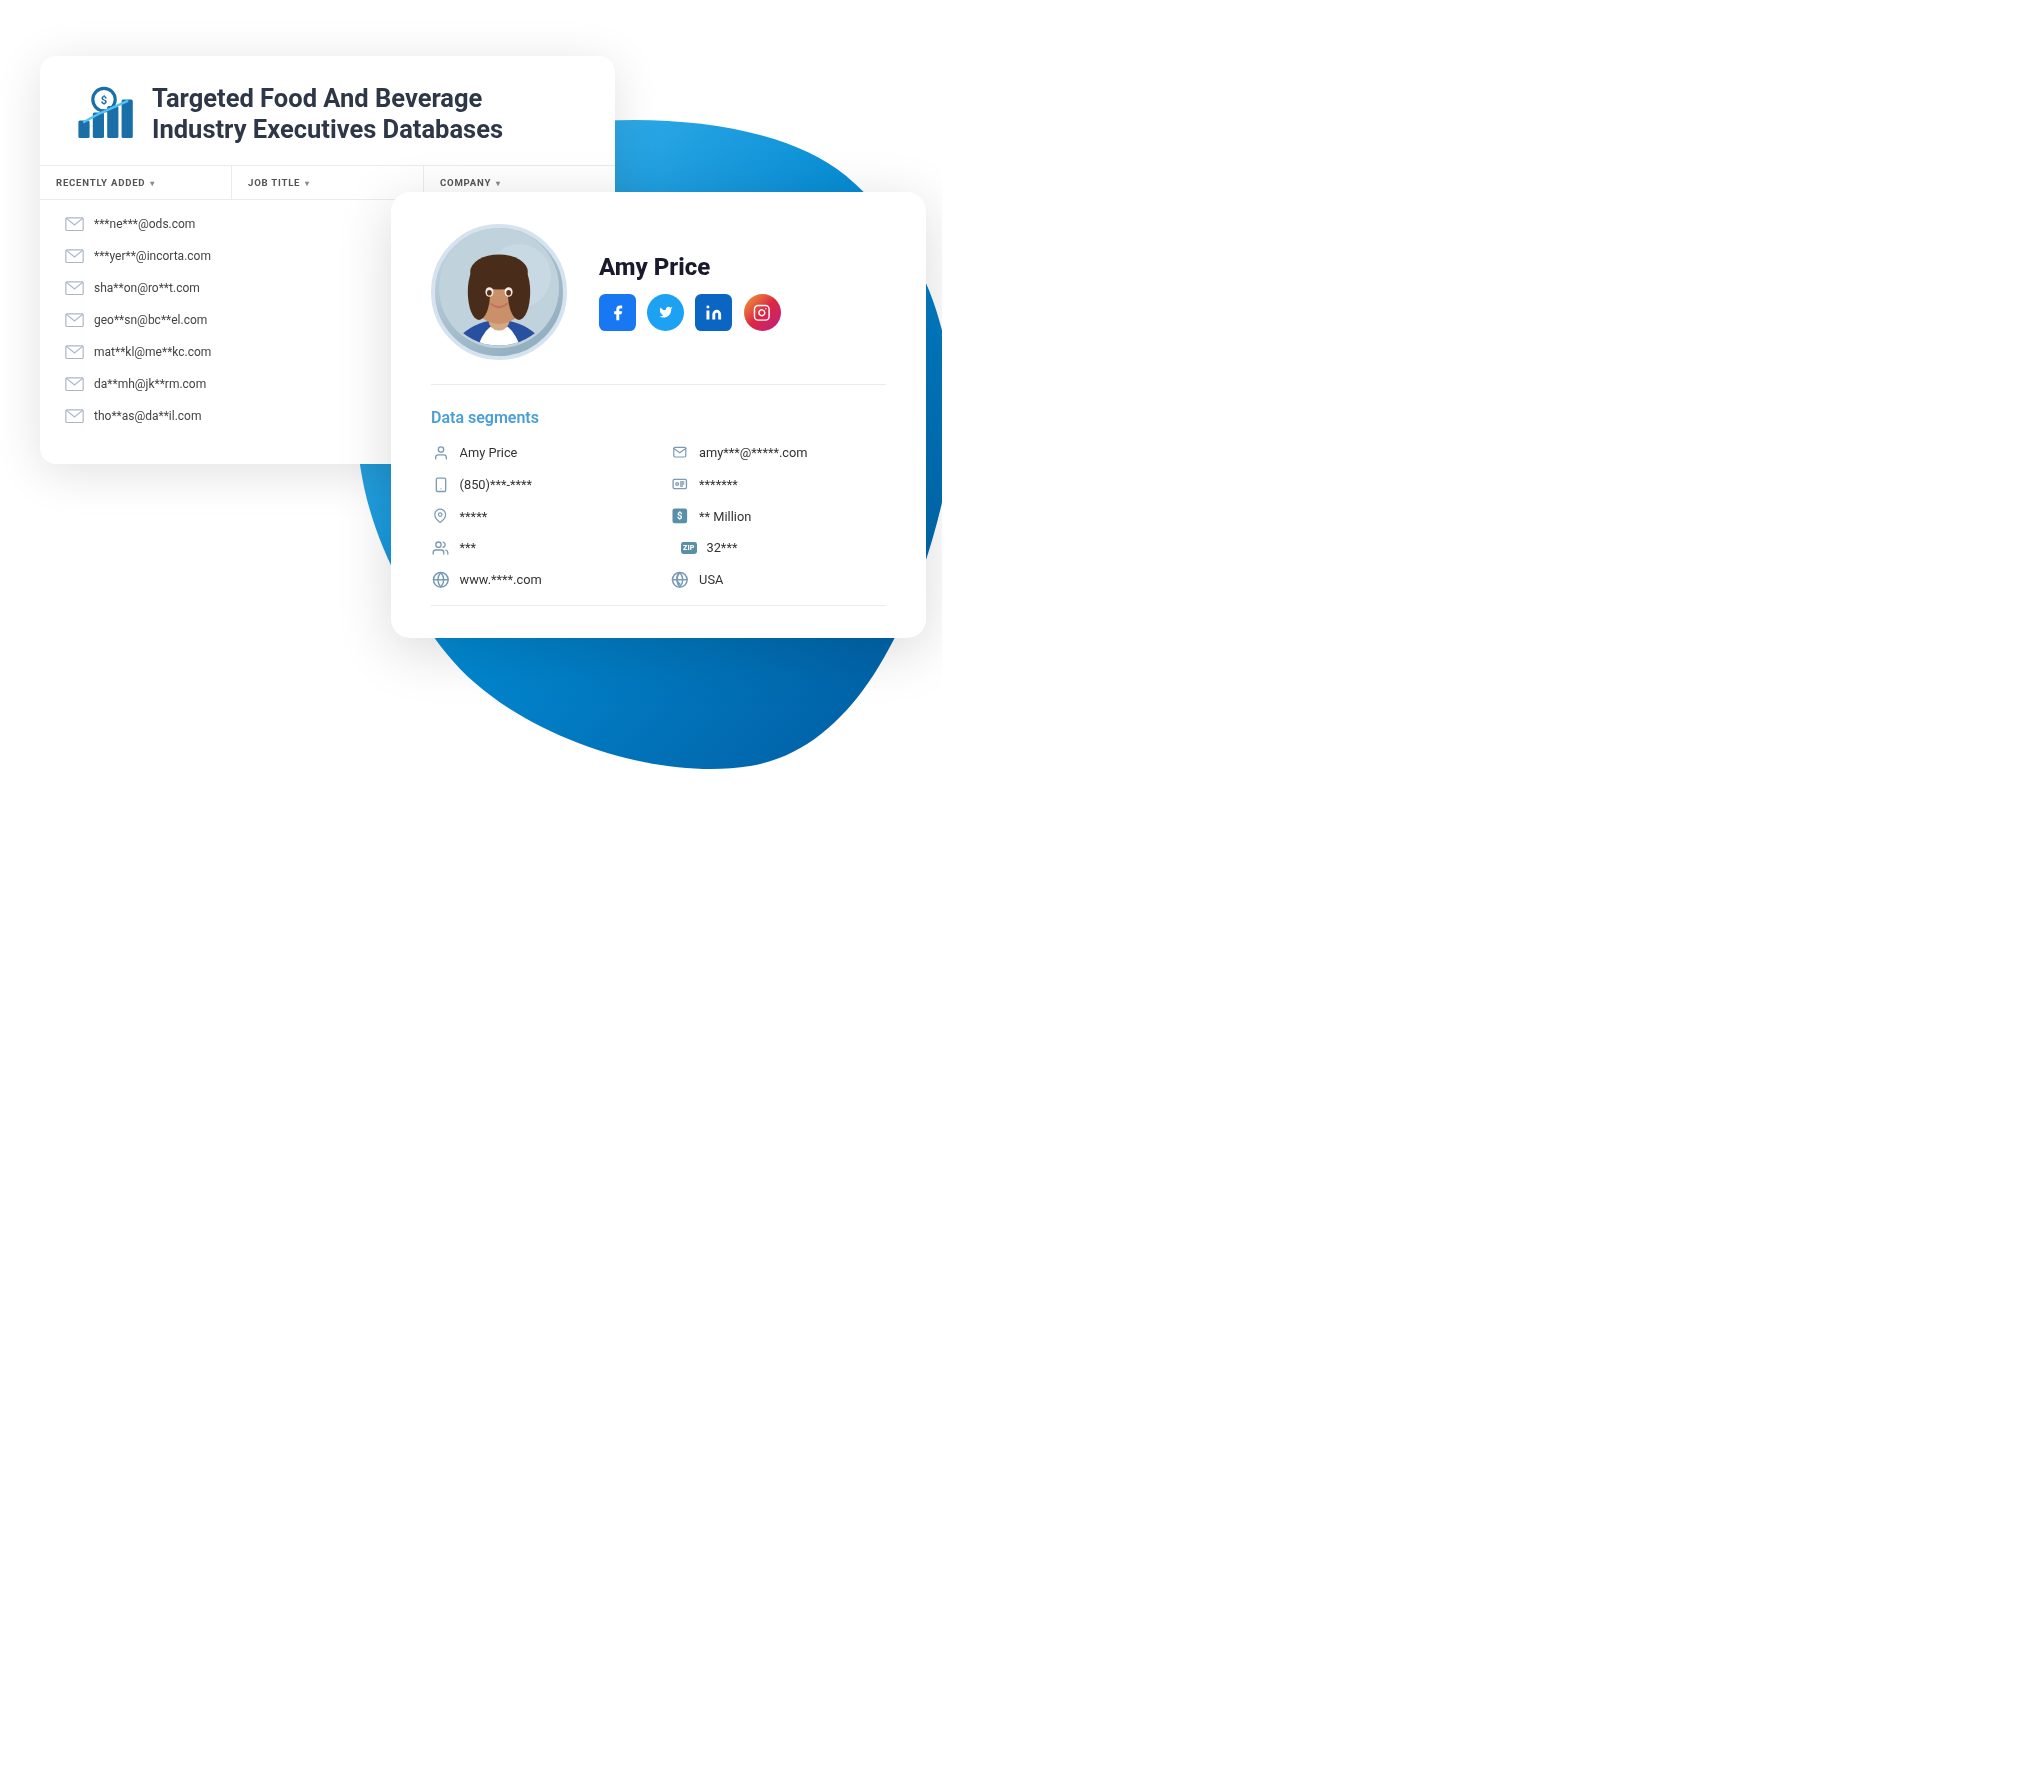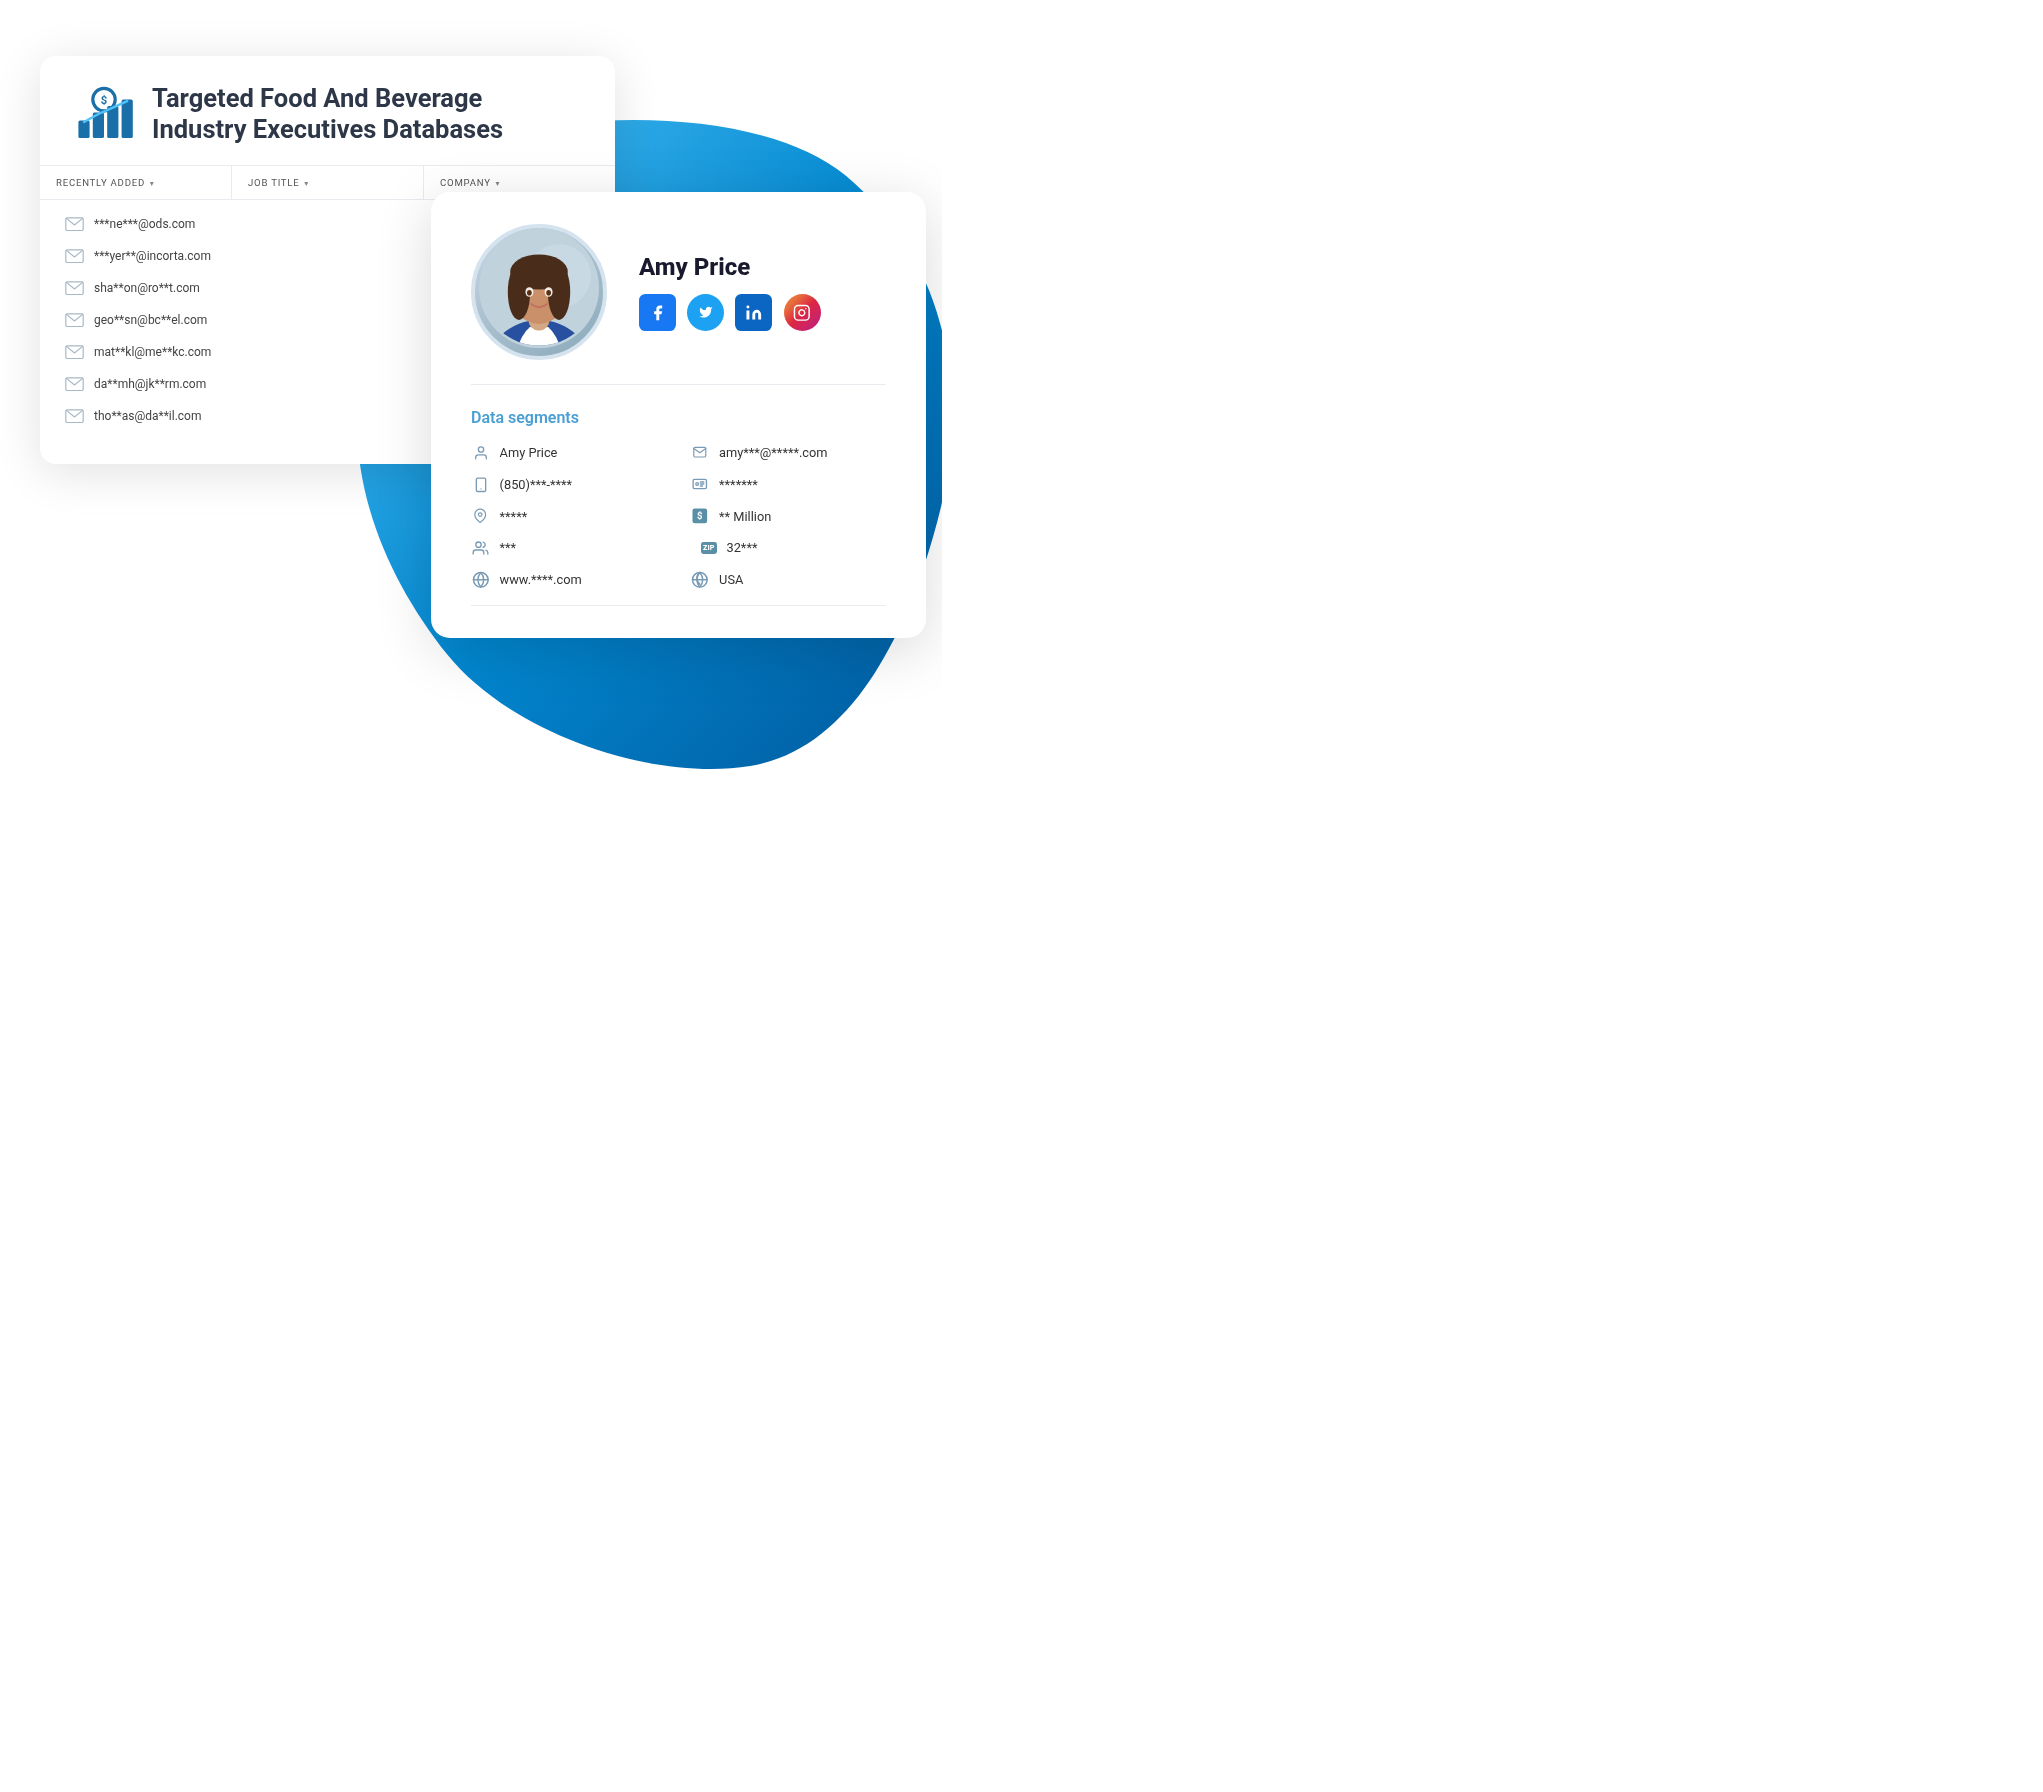--- a/index.html
+++ b/index.html
@@ -75,7 +75,7 @@
       flex: 1;
       padding: 11.2px 16px;
       font-size: 9.6px;
-      font-weight: 400;
+      font-weight: 700;
       letter-spacing: 0.08em;
       color: #555;
       display: flex;

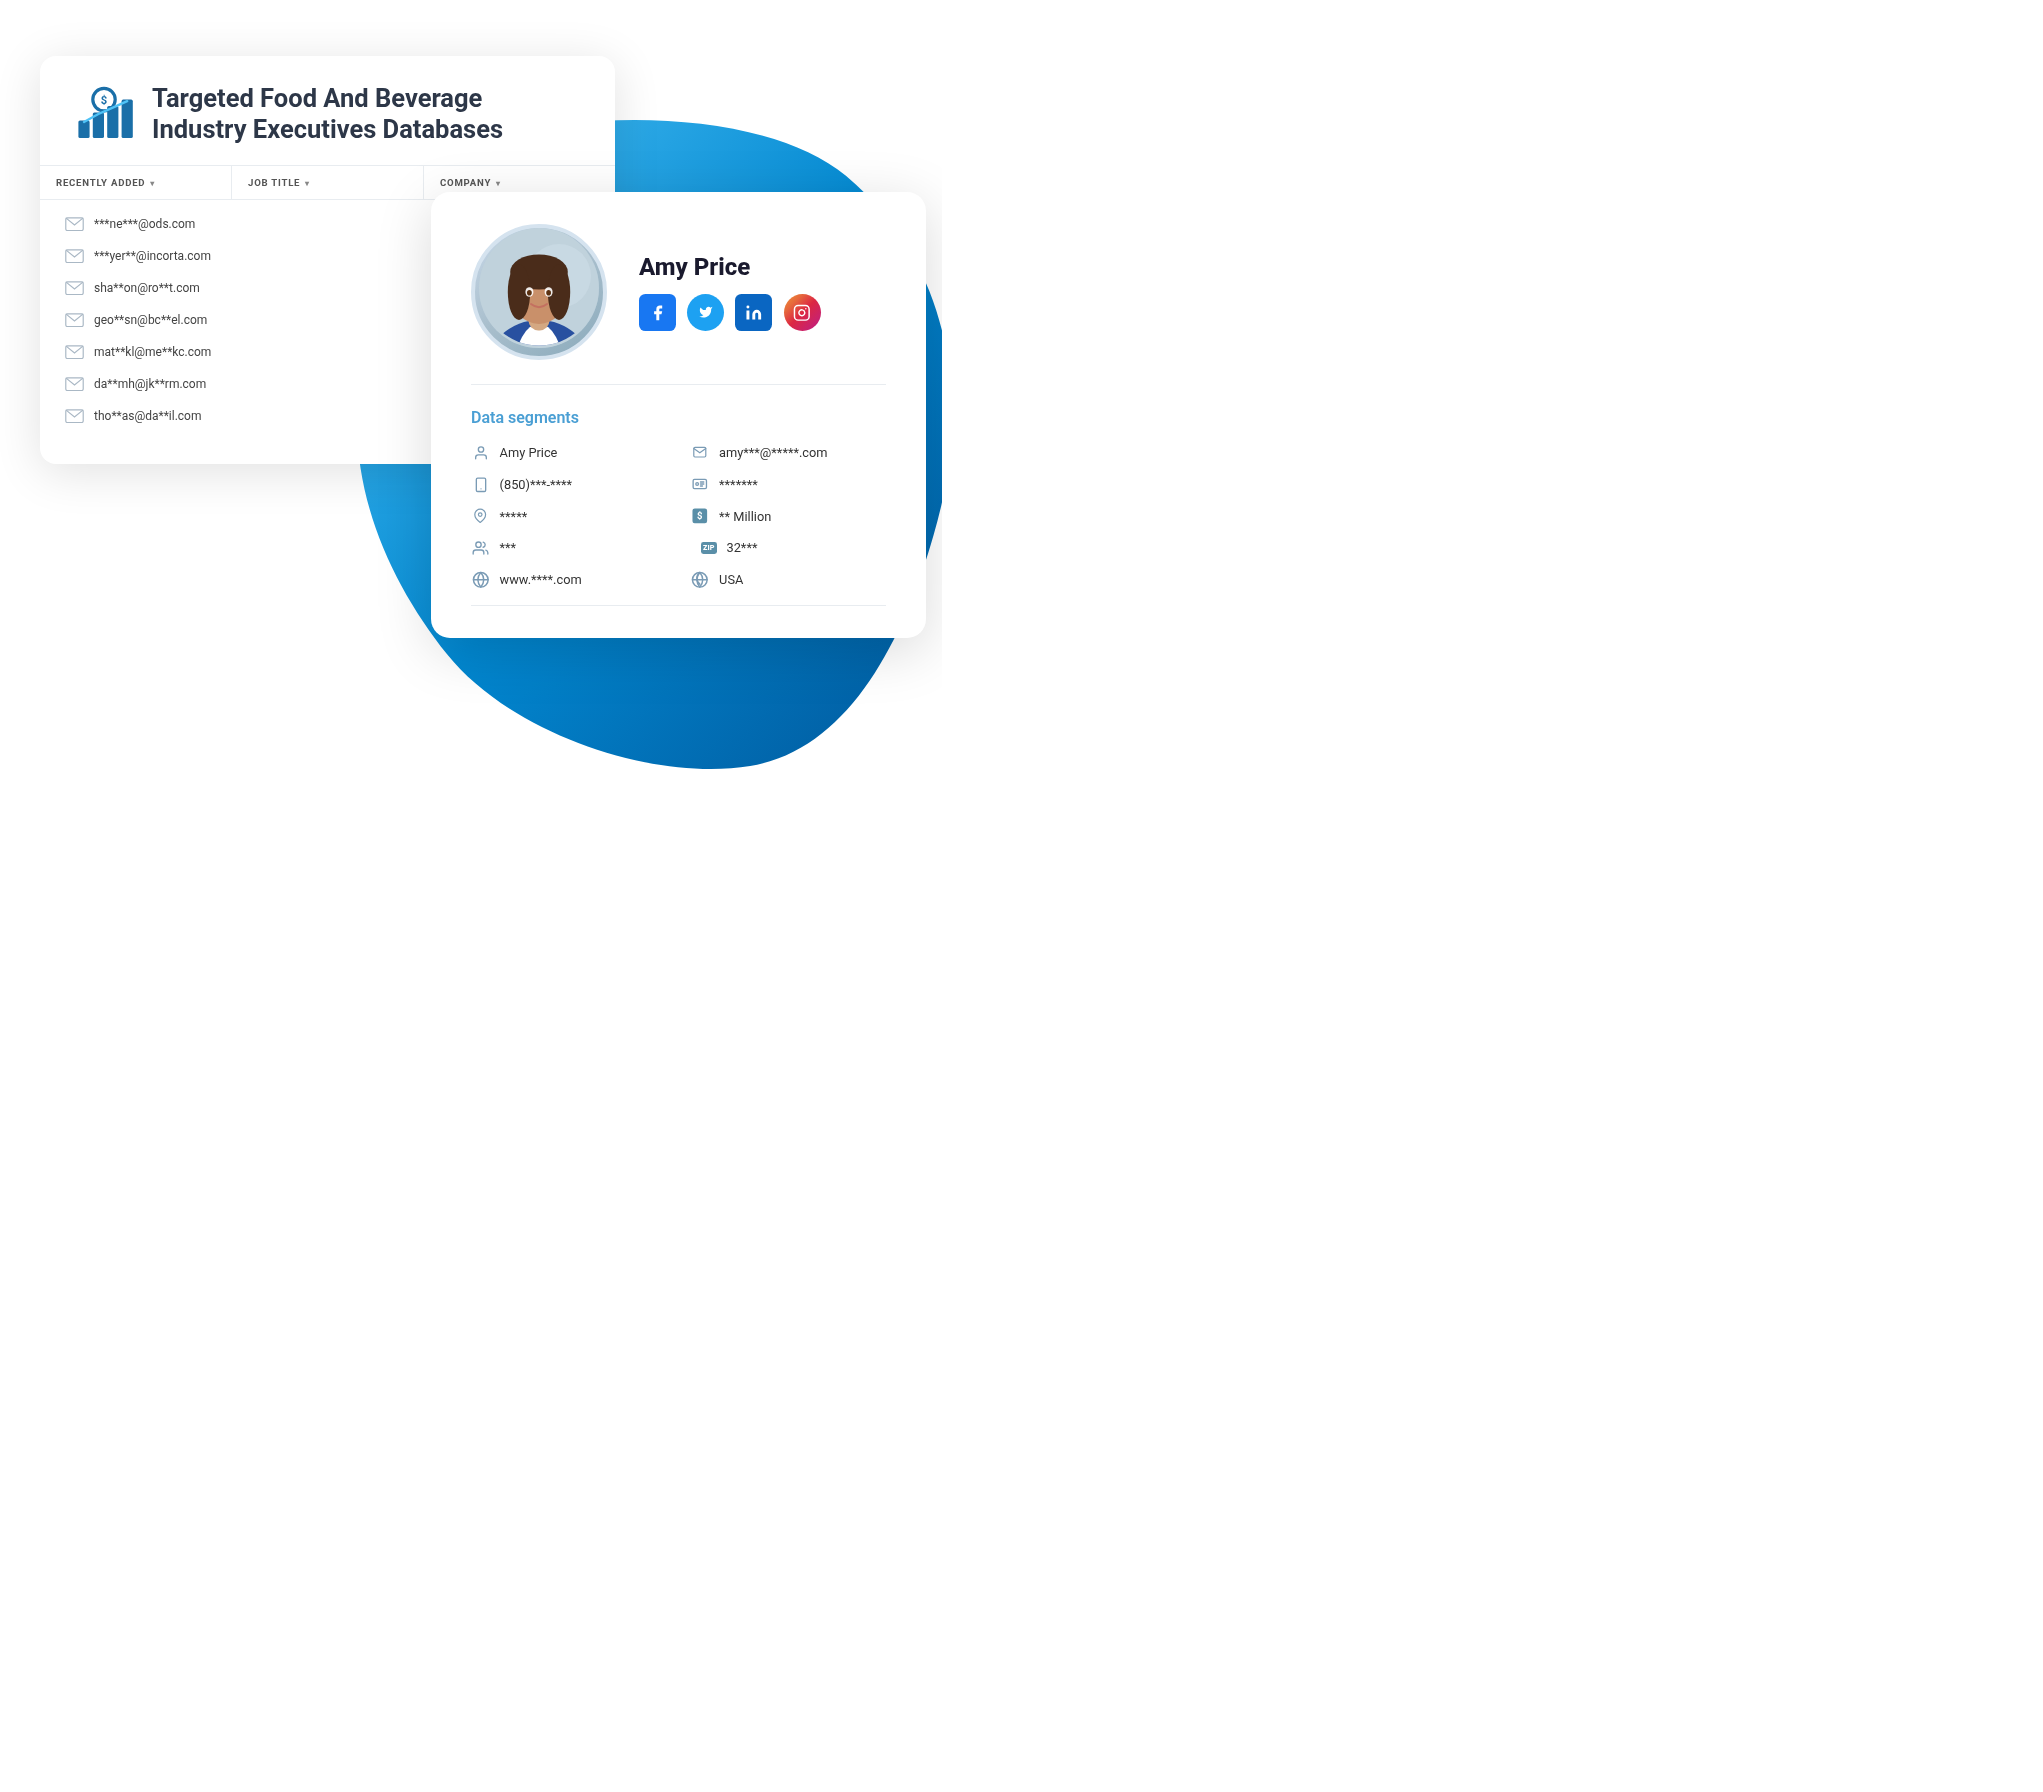--- a/index.html
+++ b/index.html
@@ -119,7 +119,7 @@
       position: absolute;
       top: 160px;
       right: -24px;
-      width: 495px;
+      width: 535px;
       background: #fff;
       border-radius: 19px;
       box-shadow: 0 12.8px 56px rgba(0,0,0,0.15);

